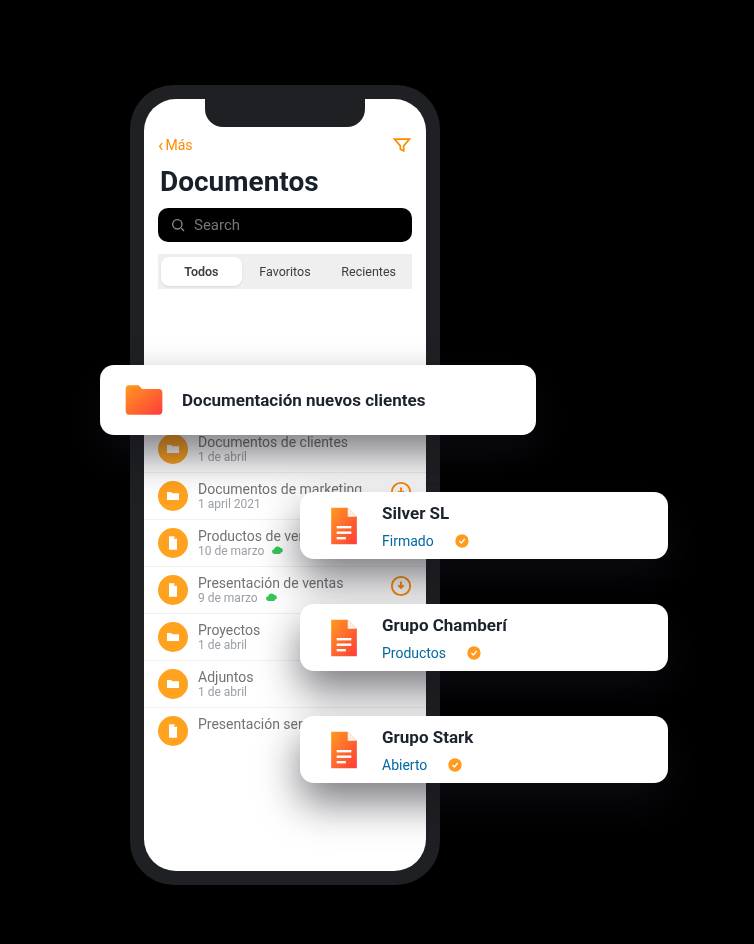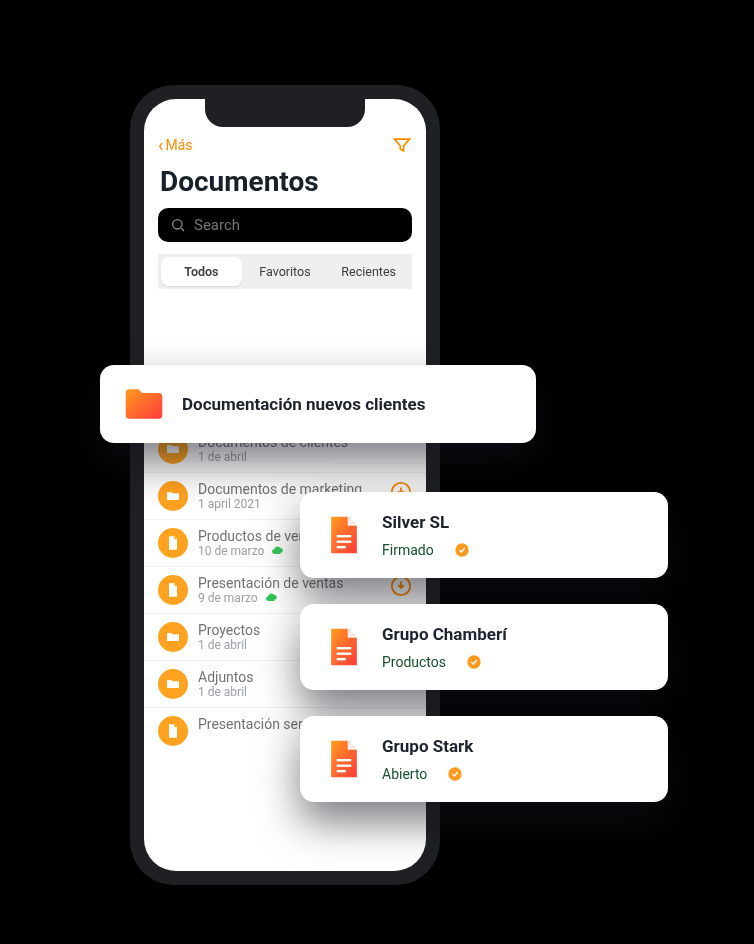--- a/index.html
+++ b/index.html
@@ -88,7 +88,7 @@
     padding: 16px 22px;
   }
   .card .grad-icon { width: 44px; height: 44px; flex: 0 0 auto; }
-  .card-folder { left: 100px; top: 365px; width: 436px; height: 78px; }
+  .card-folder { left: 100px; top: 365px; width: 436px; height: 70px; }
   .card-folder .label { font-size: 17px; font-weight: 700; color: #1c232d; }
 
   .card-doc { width: 368px; height: 86px; left: 300px; }

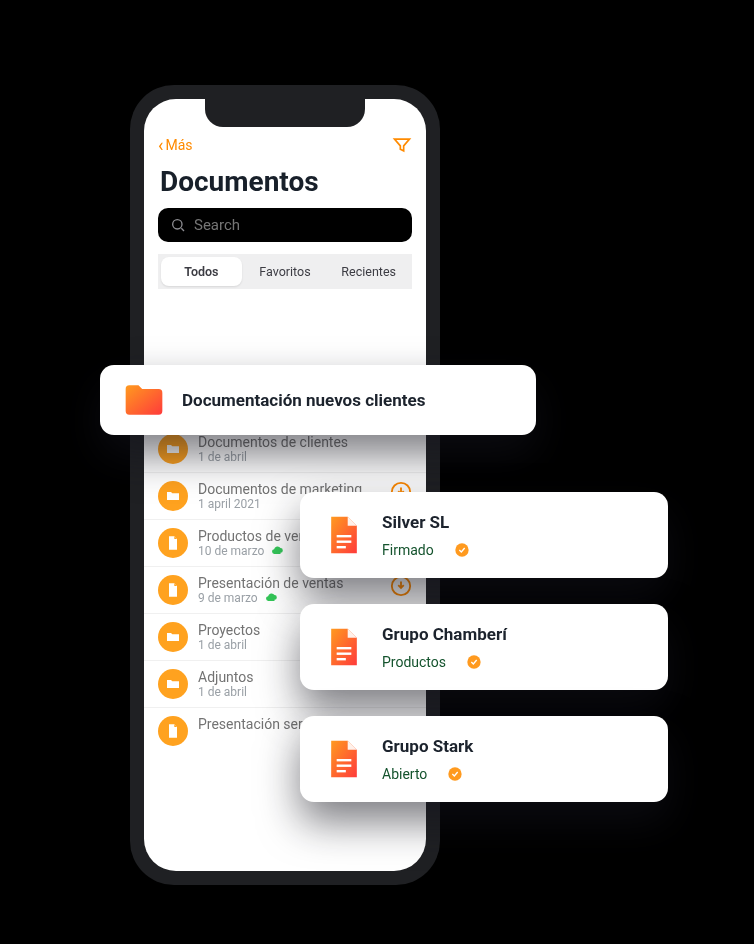--- a/index.html
+++ b/index.html
@@ -91,7 +91,7 @@
   .card-folder { left: 100px; top: 365px; width: 436px; height: 70px; }
   .card-folder .label { font-size: 17px; font-weight: 700; color: #1c232d; }
 
-  .card-doc { width: 368px; height: 86px; left: 300px; }
+  .card-doc { width: 368px; height: 67px; left: 300px; }
   .card-doc .name { font-size: 17px; font-weight: 700; color: #1c232d; }
   .card-doc .status { display: flex; align-items: center; gap: 20px; font-size: 14px; color: #14532d; margin-top: 10px; }
   .badge { width: 16px; height: 16px; }

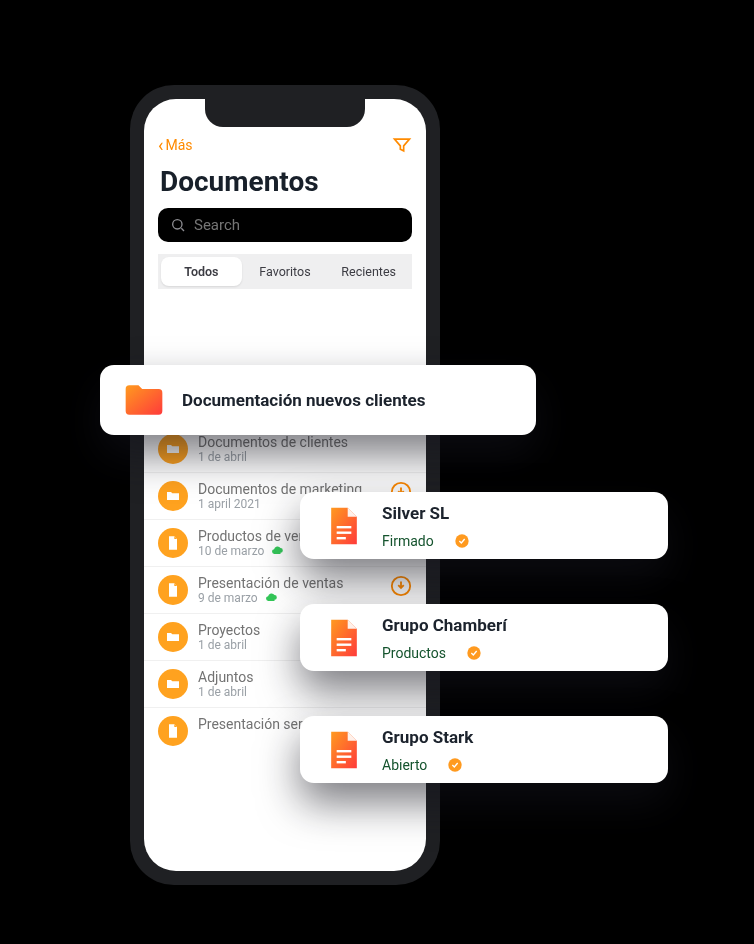--- a/index.html
+++ b/index.html
@@ -93,7 +93,7 @@
 
   .card-doc { width: 368px; height: 67px; left: 300px; }
   .card-doc .name { font-size: 17px; font-weight: 700; color: #1c232d; }
-  .card-doc .status { display: flex; align-items: center; gap: 20px; font-size: 14px; color: #14532d; margin-top: 10px; }
+  .card-doc .status { display: flex; align-items: center; gap: 20px; font-size: 14px; color: #0369a1; margin-top: 10px; }
   .badge { width: 16px; height: 16px; }
 
   .card-a { top: 492px; }

